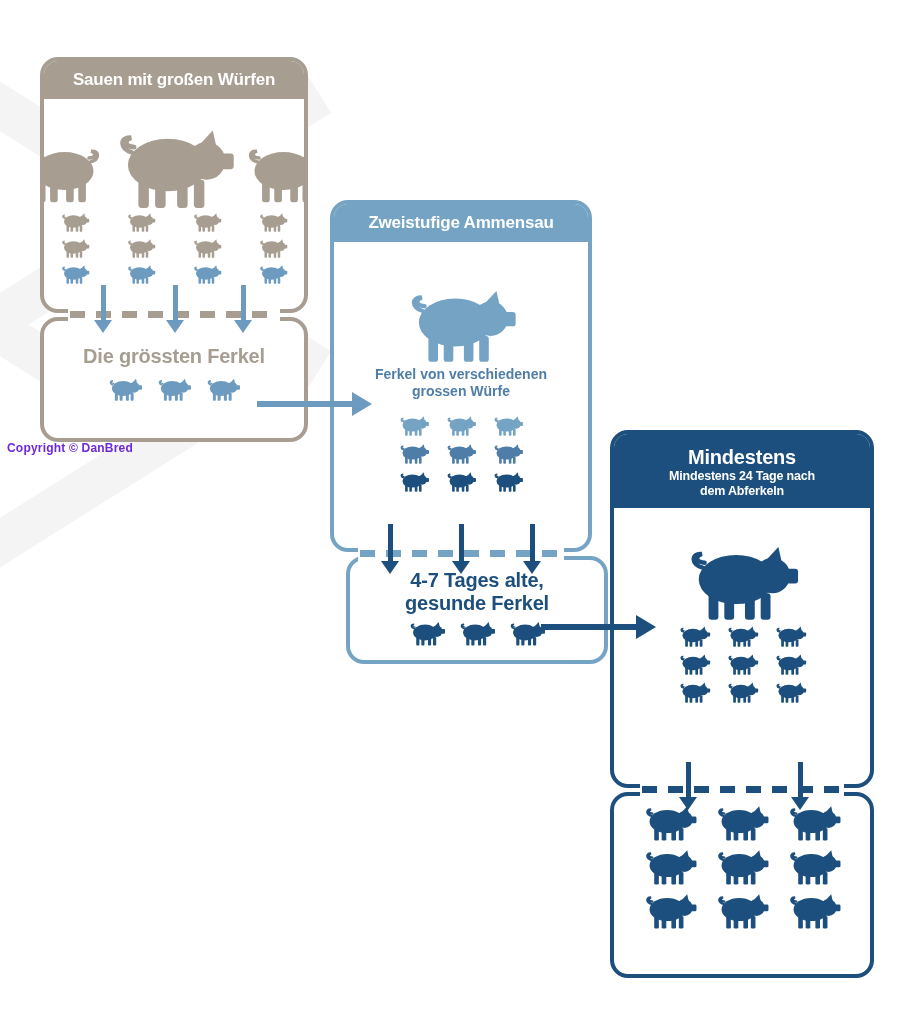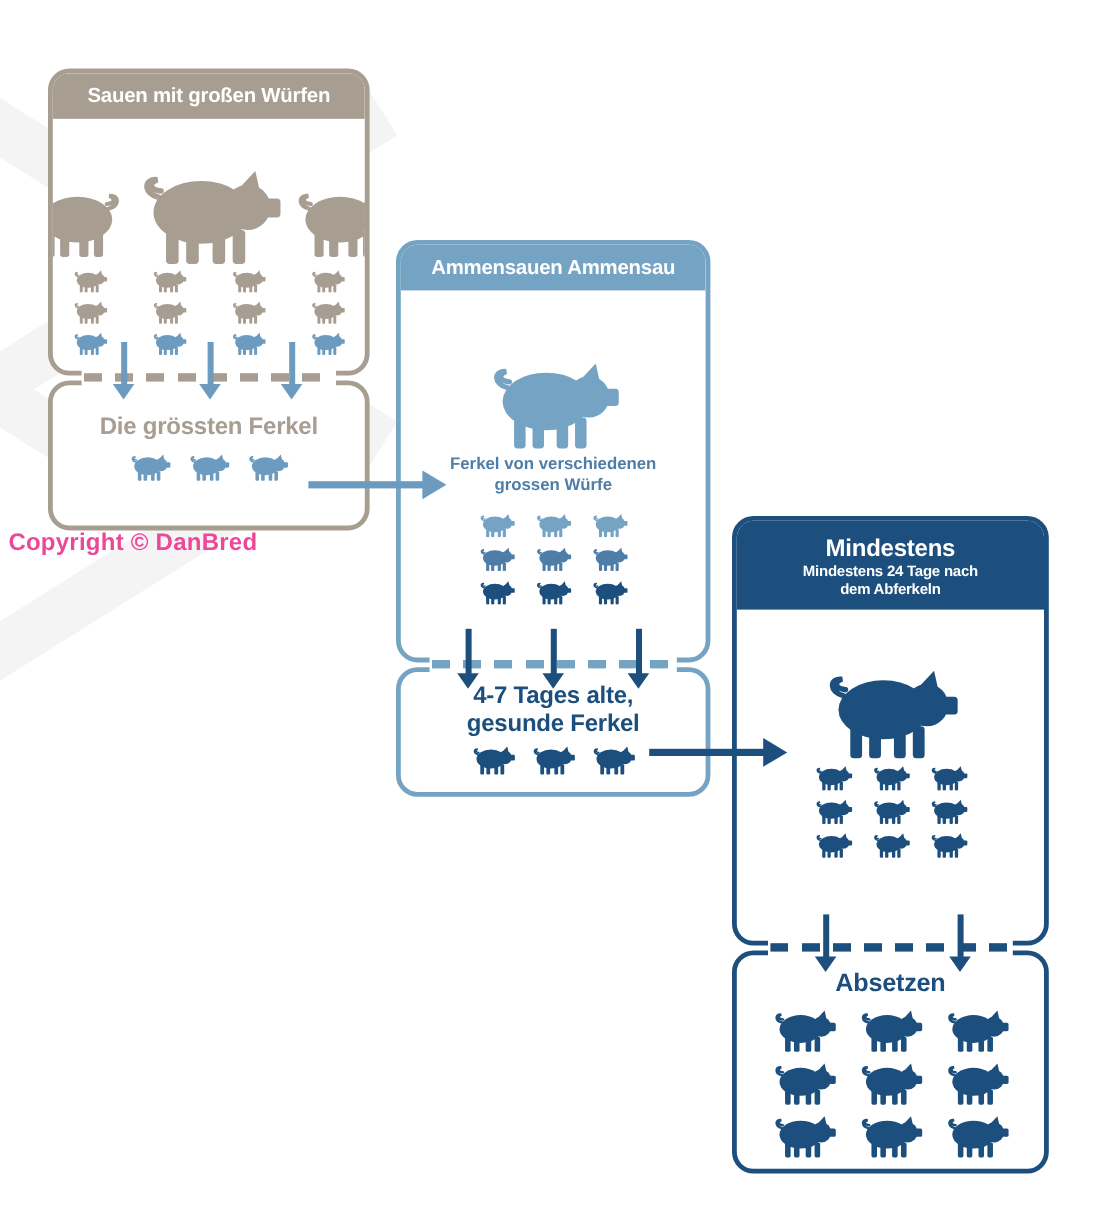--- a/index.html
+++ b/index.html
@@ -391,7 +391,7 @@
   <div class="panel-wrap" style="--c: #75a3c4; --dash: #75a3c4; --cap: #4e7da7; --strong: #1c4f7d;">
     <div class="panel-box" id="p2-top">
       <div class="panel-header">
-        <span>Ammensauen Ammensau</span>
+        <span>Zweistufige Ammensau</span>
       </div>
       <div class="panel-content">
         <div class="sow centered" id="p2-sow"><svg width="115" height="81" viewBox="0 0 120 84">

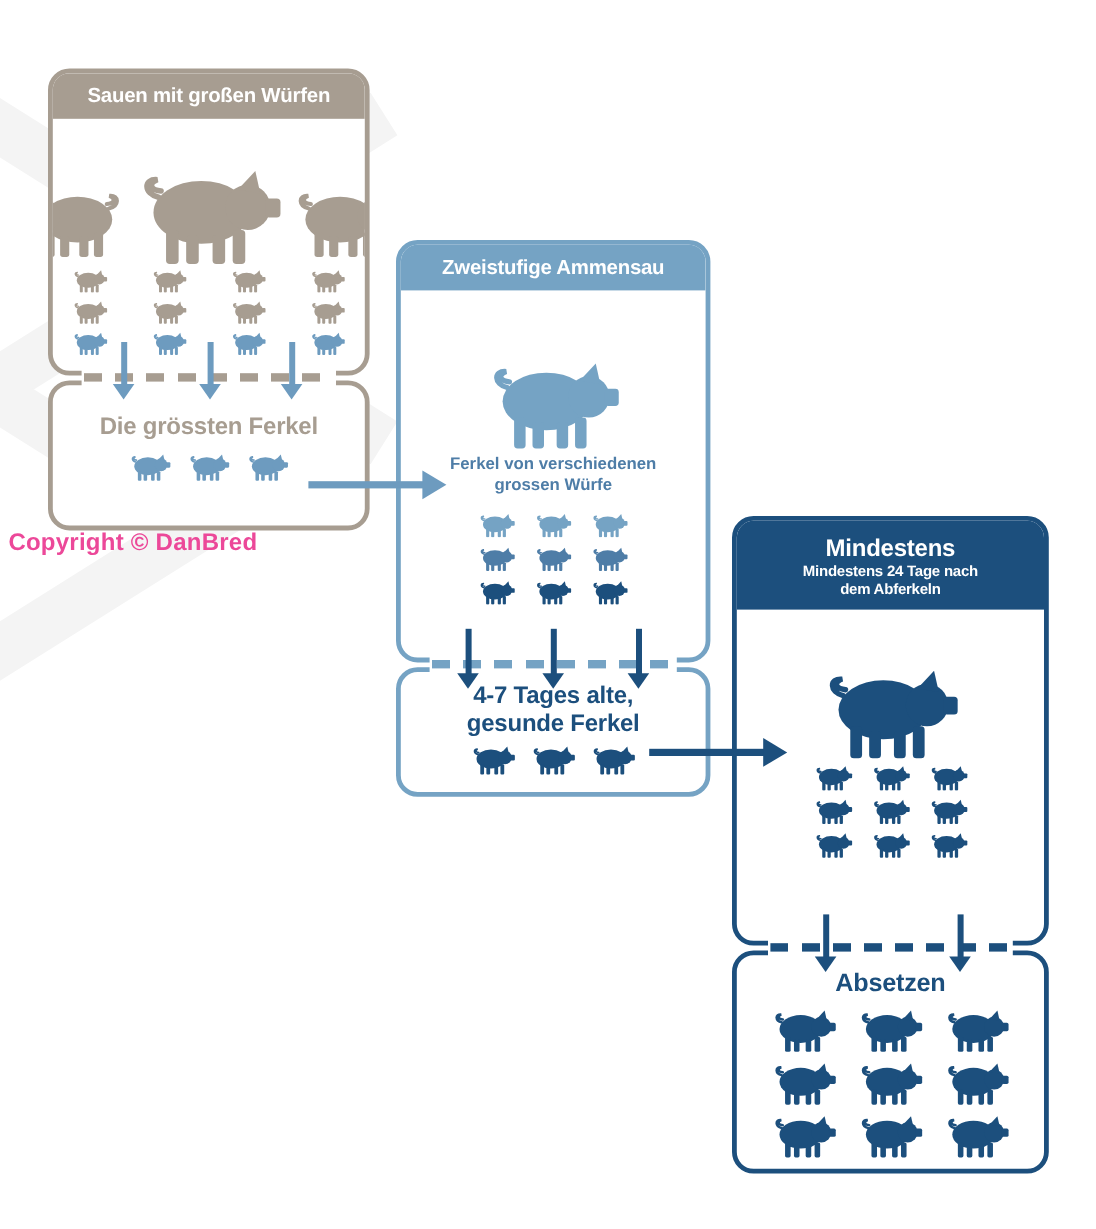--- a/index.html
+++ b/index.html
@@ -23,7 +23,7 @@
   .panel-header .hd-title { font-size:20px; line-height:24px; }
   .panel-header .hd-sub { font-size:12.5px; line-height:15px; text-align:center; white-space:pre-line; font-weight:bold; }
 
-  .panel-content { position:relative; width:100%; height:calc(100% - 38px);margin-top:12px; }
+  .panel-content { position:relative; width:100%; height:calc(100% - 38px); }
   .panel-content.tall { height:calc(100% - 74px); }
 
   .sow { position:absolute; }

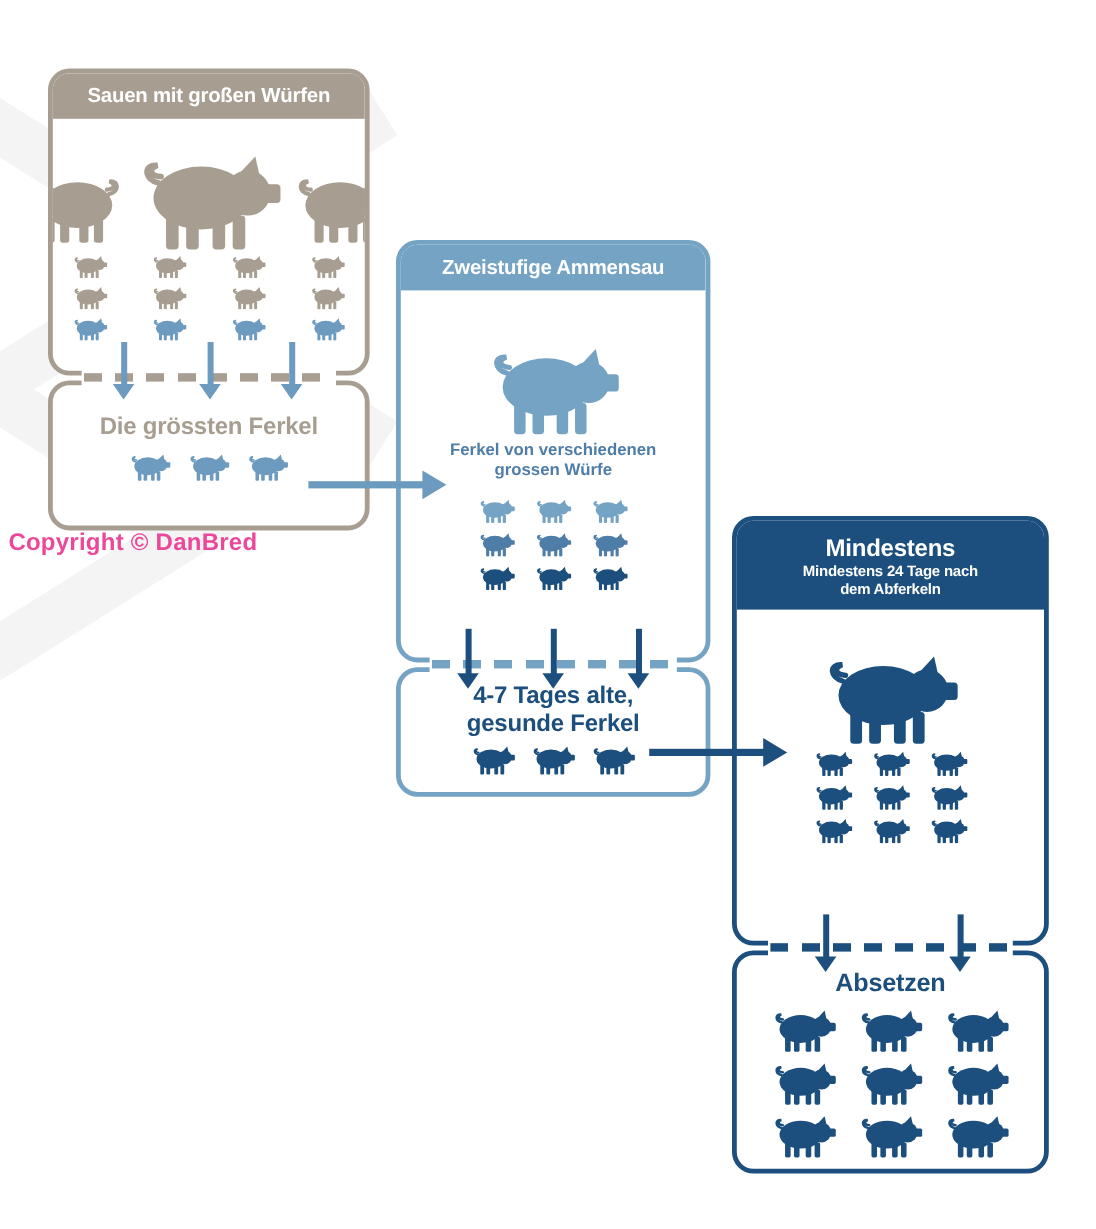--- a/index.html
+++ b/index.html
@@ -10,7 +10,7 @@
   .bg-logo { position:absolute; left:0; top:0; z-index:0; }
 
   .copyright { position:absolute; left:7px; top:441px; z-index:1;
-    font-size:20px; font-weight:bold; color:#ec4899; letter-spacing:.2px; }
+    font-size:12px; font-weight:bold; color:#6d28d9; letter-spacing:.2px; }
 
   .panel-wrap { position:absolute; inset:0; pointer-events:none; }
 

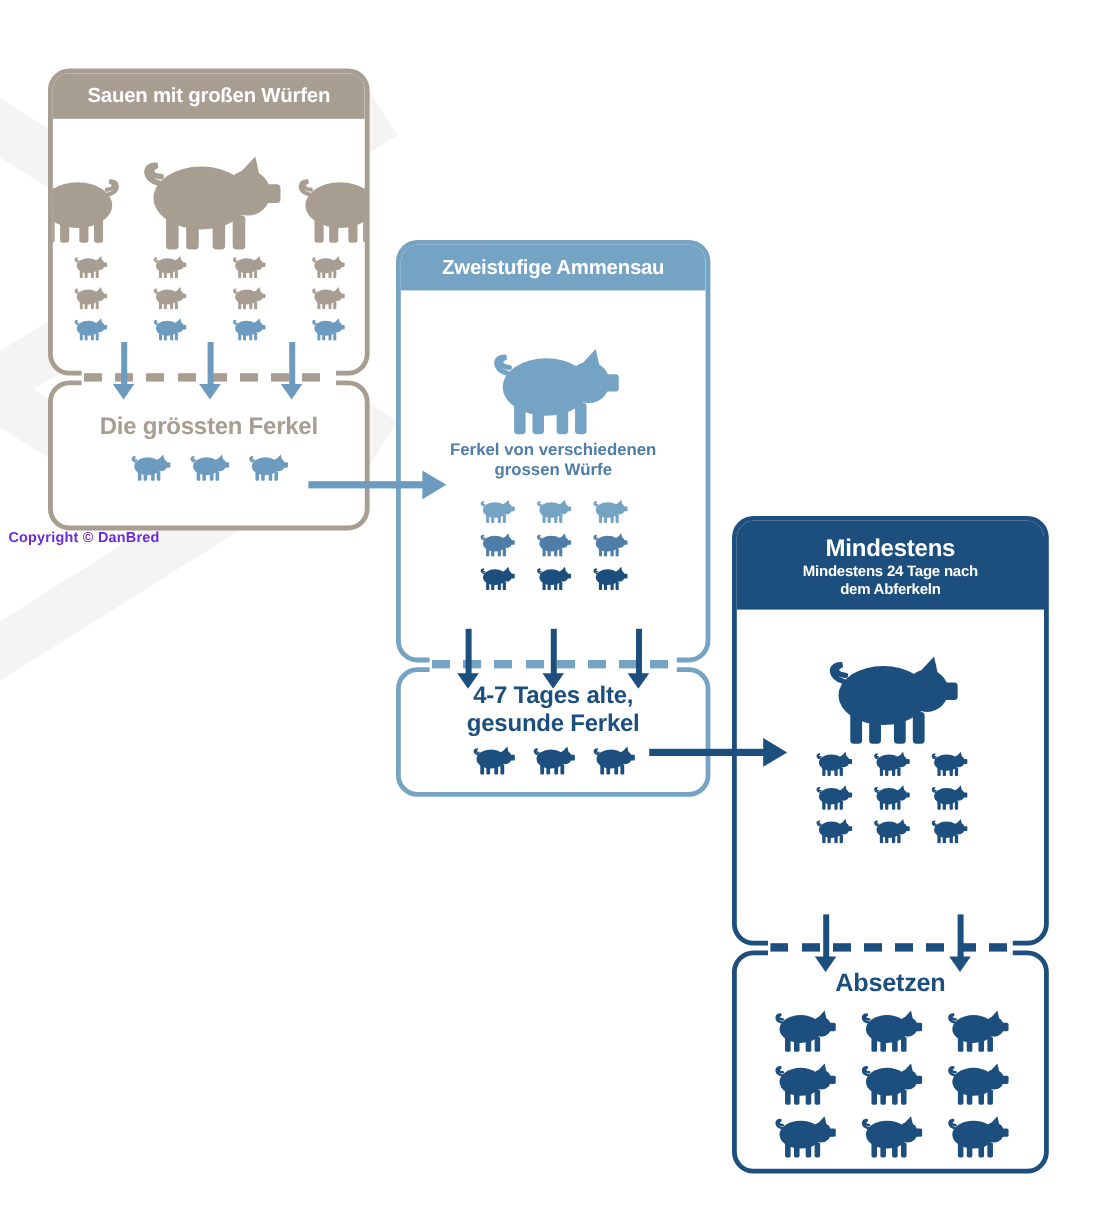--- a/index.html
+++ b/index.html
@@ -75,7 +75,7 @@
   #p2-strip { left:358px; top:543px; width:206px; height:22px; }
   #p2-dash  { left:360px; top:550px; width:202px; }
   #p2-arrows { left:330px; top:524px; width:262px; height:50px; }
-  #p2-bottom { left:330px; top:556px; width:262px; height:108px; }
+  #p2-bottom { left:346px; top:556px; width:262px; height:108px; }
   #p2-bottom-title { margin-top:9px; font-size:20px; line-height:23px; }
   #p2-bottom-pigs { margin-top:4px; }
   #c2-stem { left:541px; top:624px; width:97px; height:6px; }

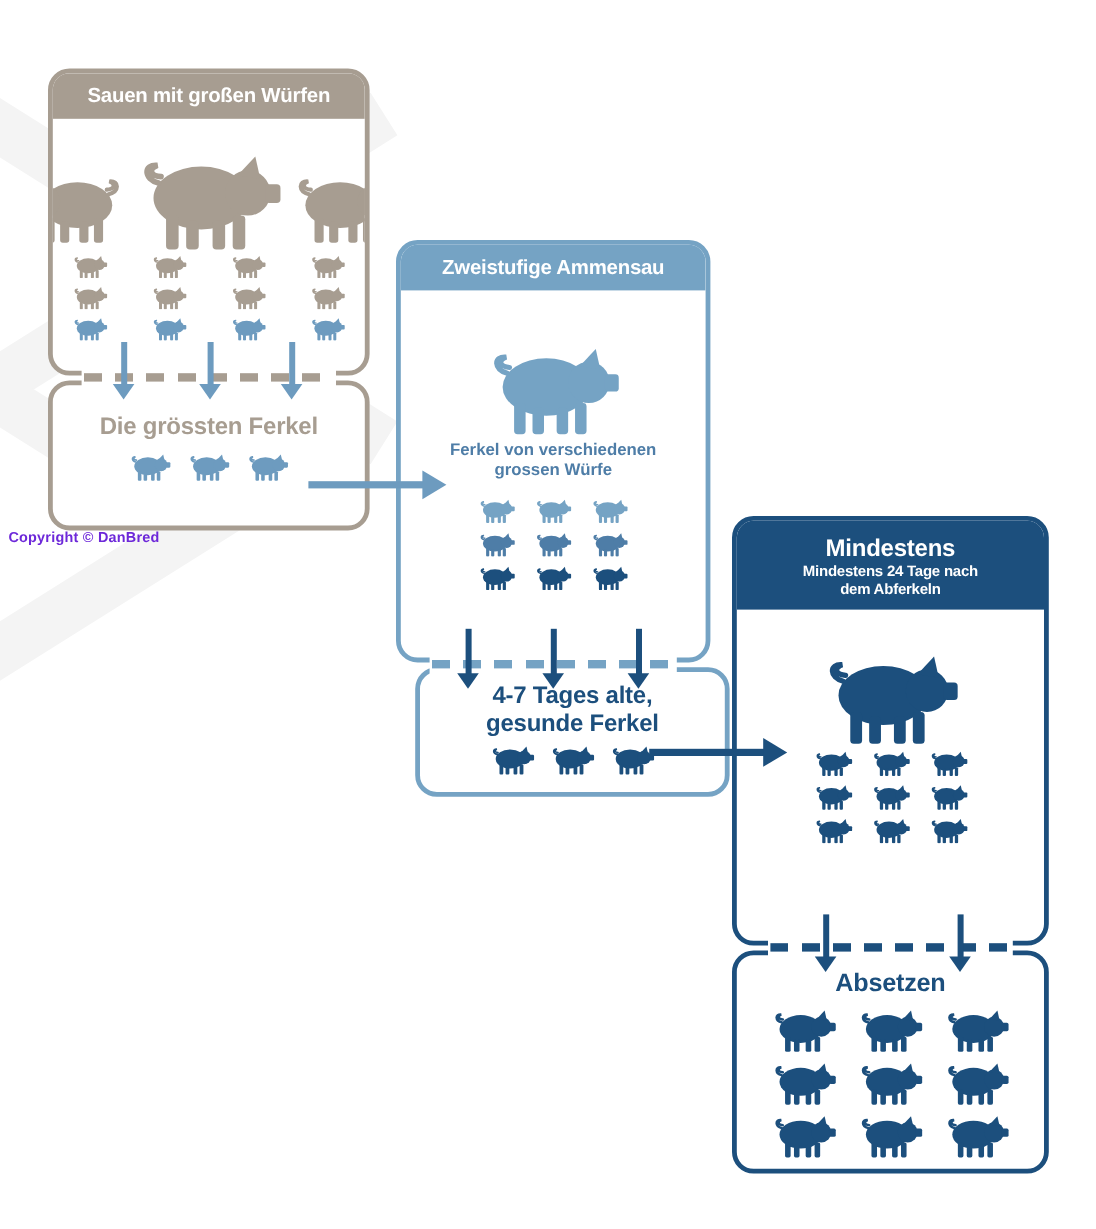--- a/index.html
+++ b/index.html
@@ -755,7 +755,6 @@
       </div>
     </div>
     <div class="panel-box" id="p3-bottom">
-      <div class="bottom-title" id="p3-bottom-title">Absetzen</div>
       <div class="pig-grid" id="p3-bottom-pigs" style="row-gap: 5px;">
           <div class="pig-row" style="justify-content:center;column-gap:16px;padding:0 0px">
             <svg width="56" height="39" viewBox="0 0 120 84">

